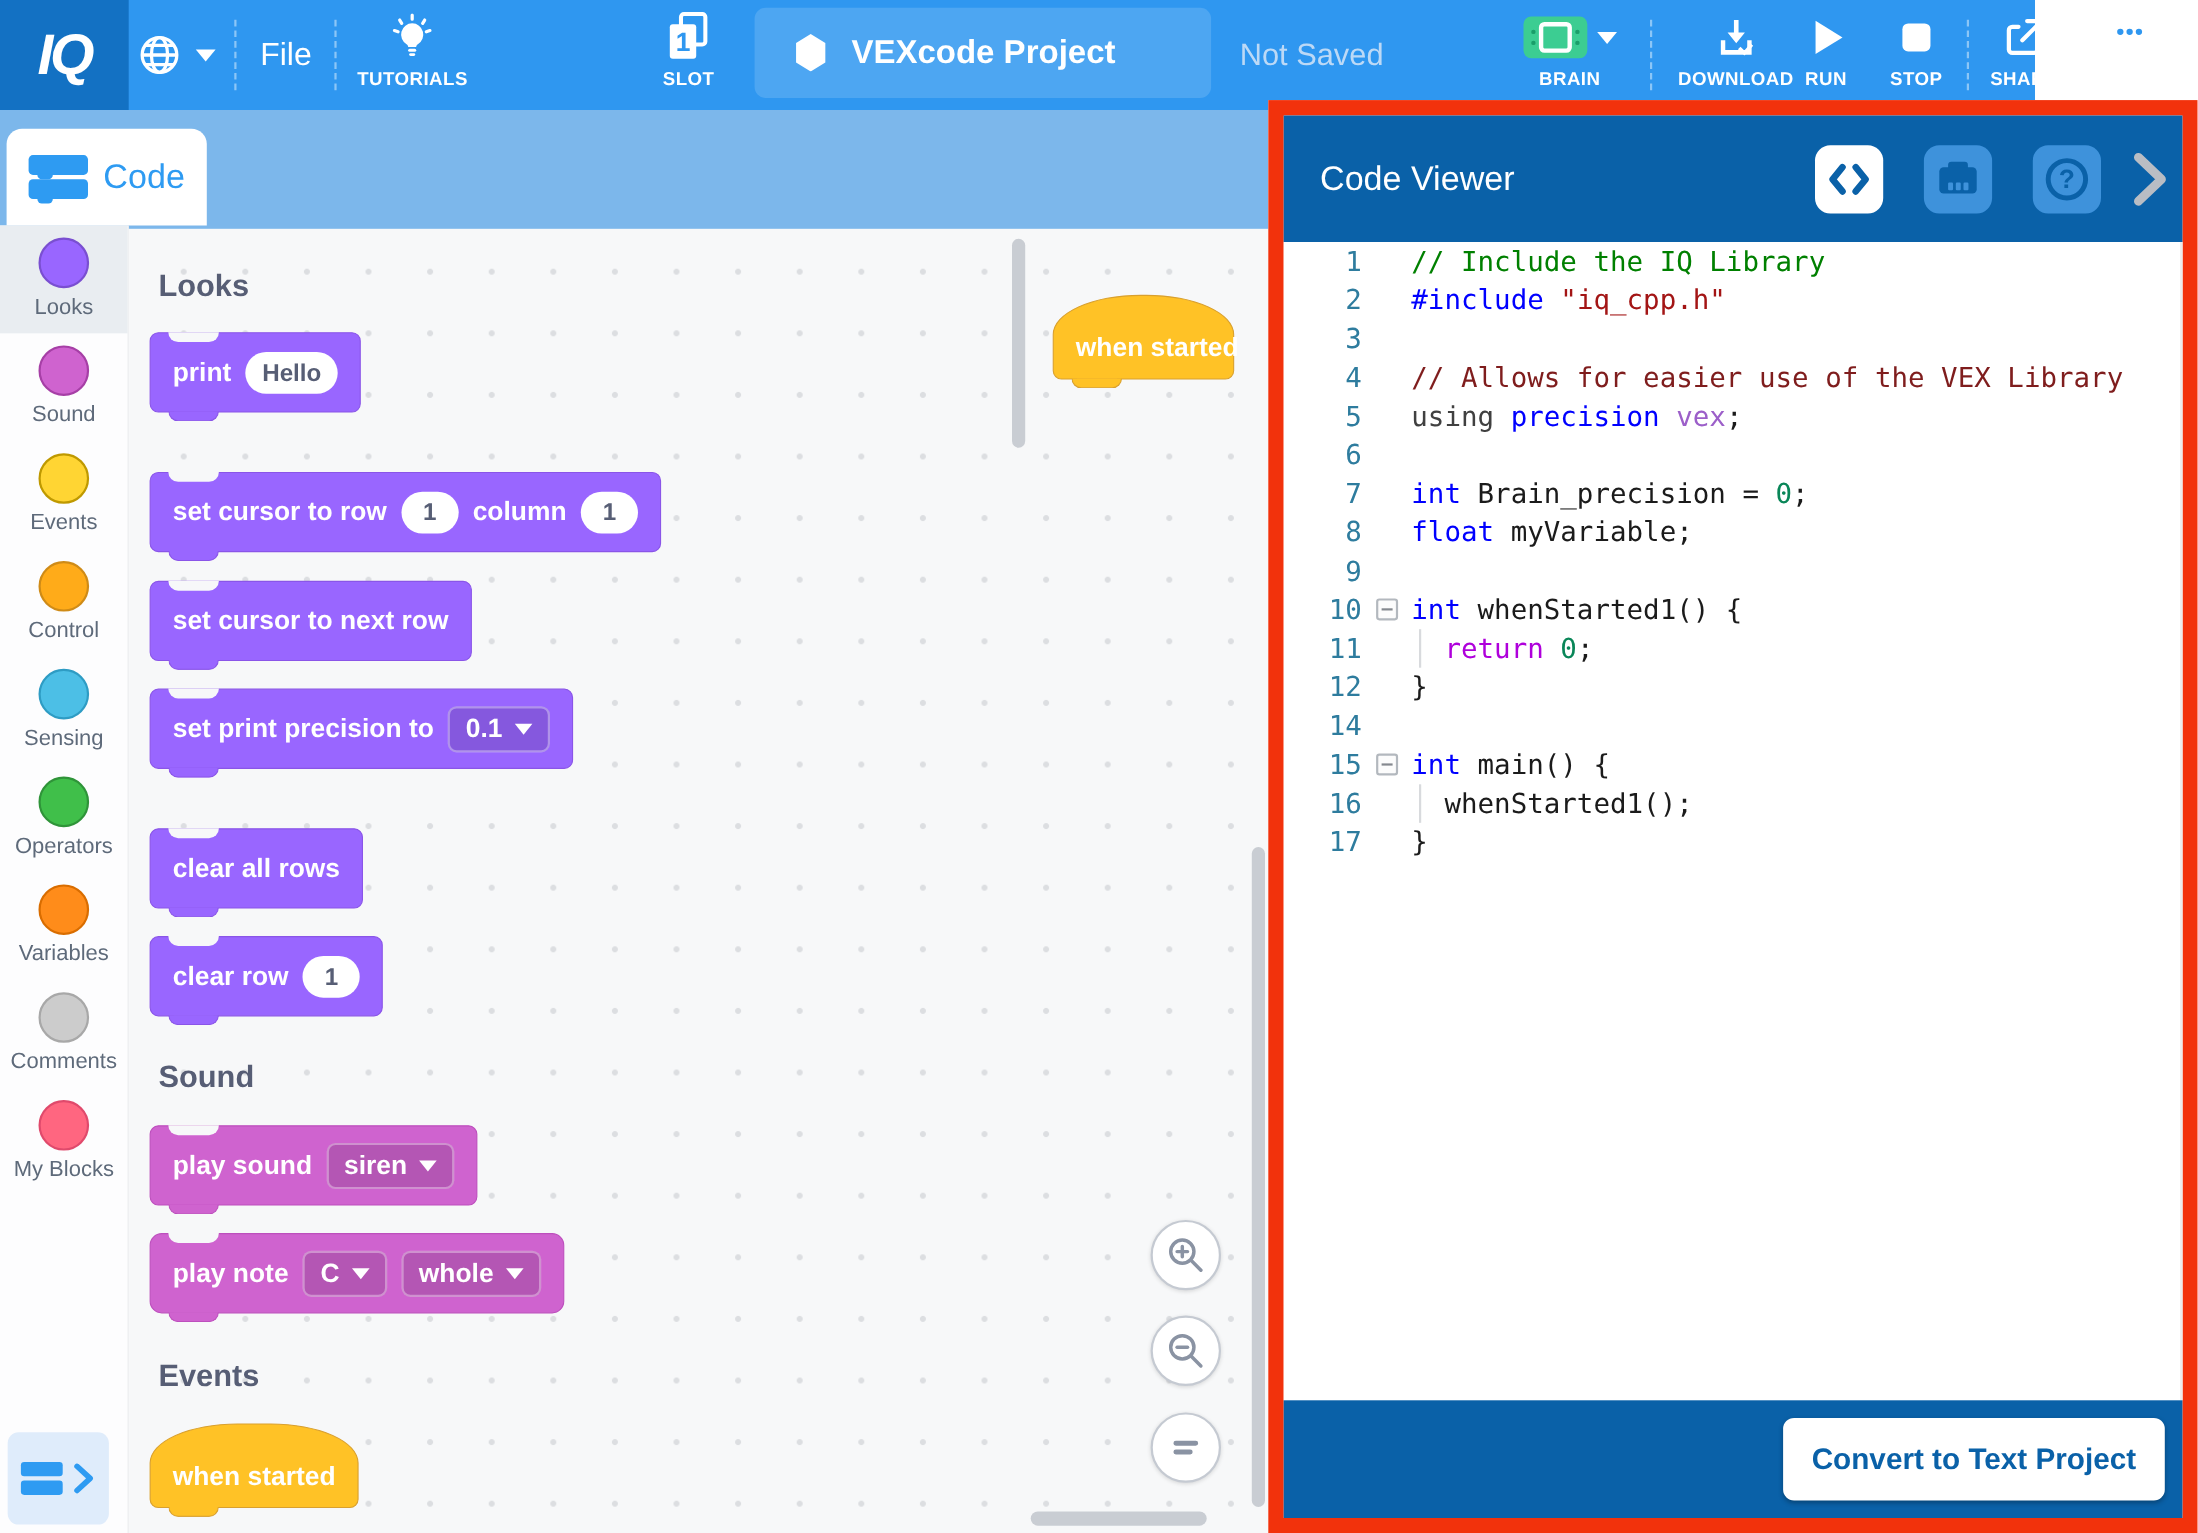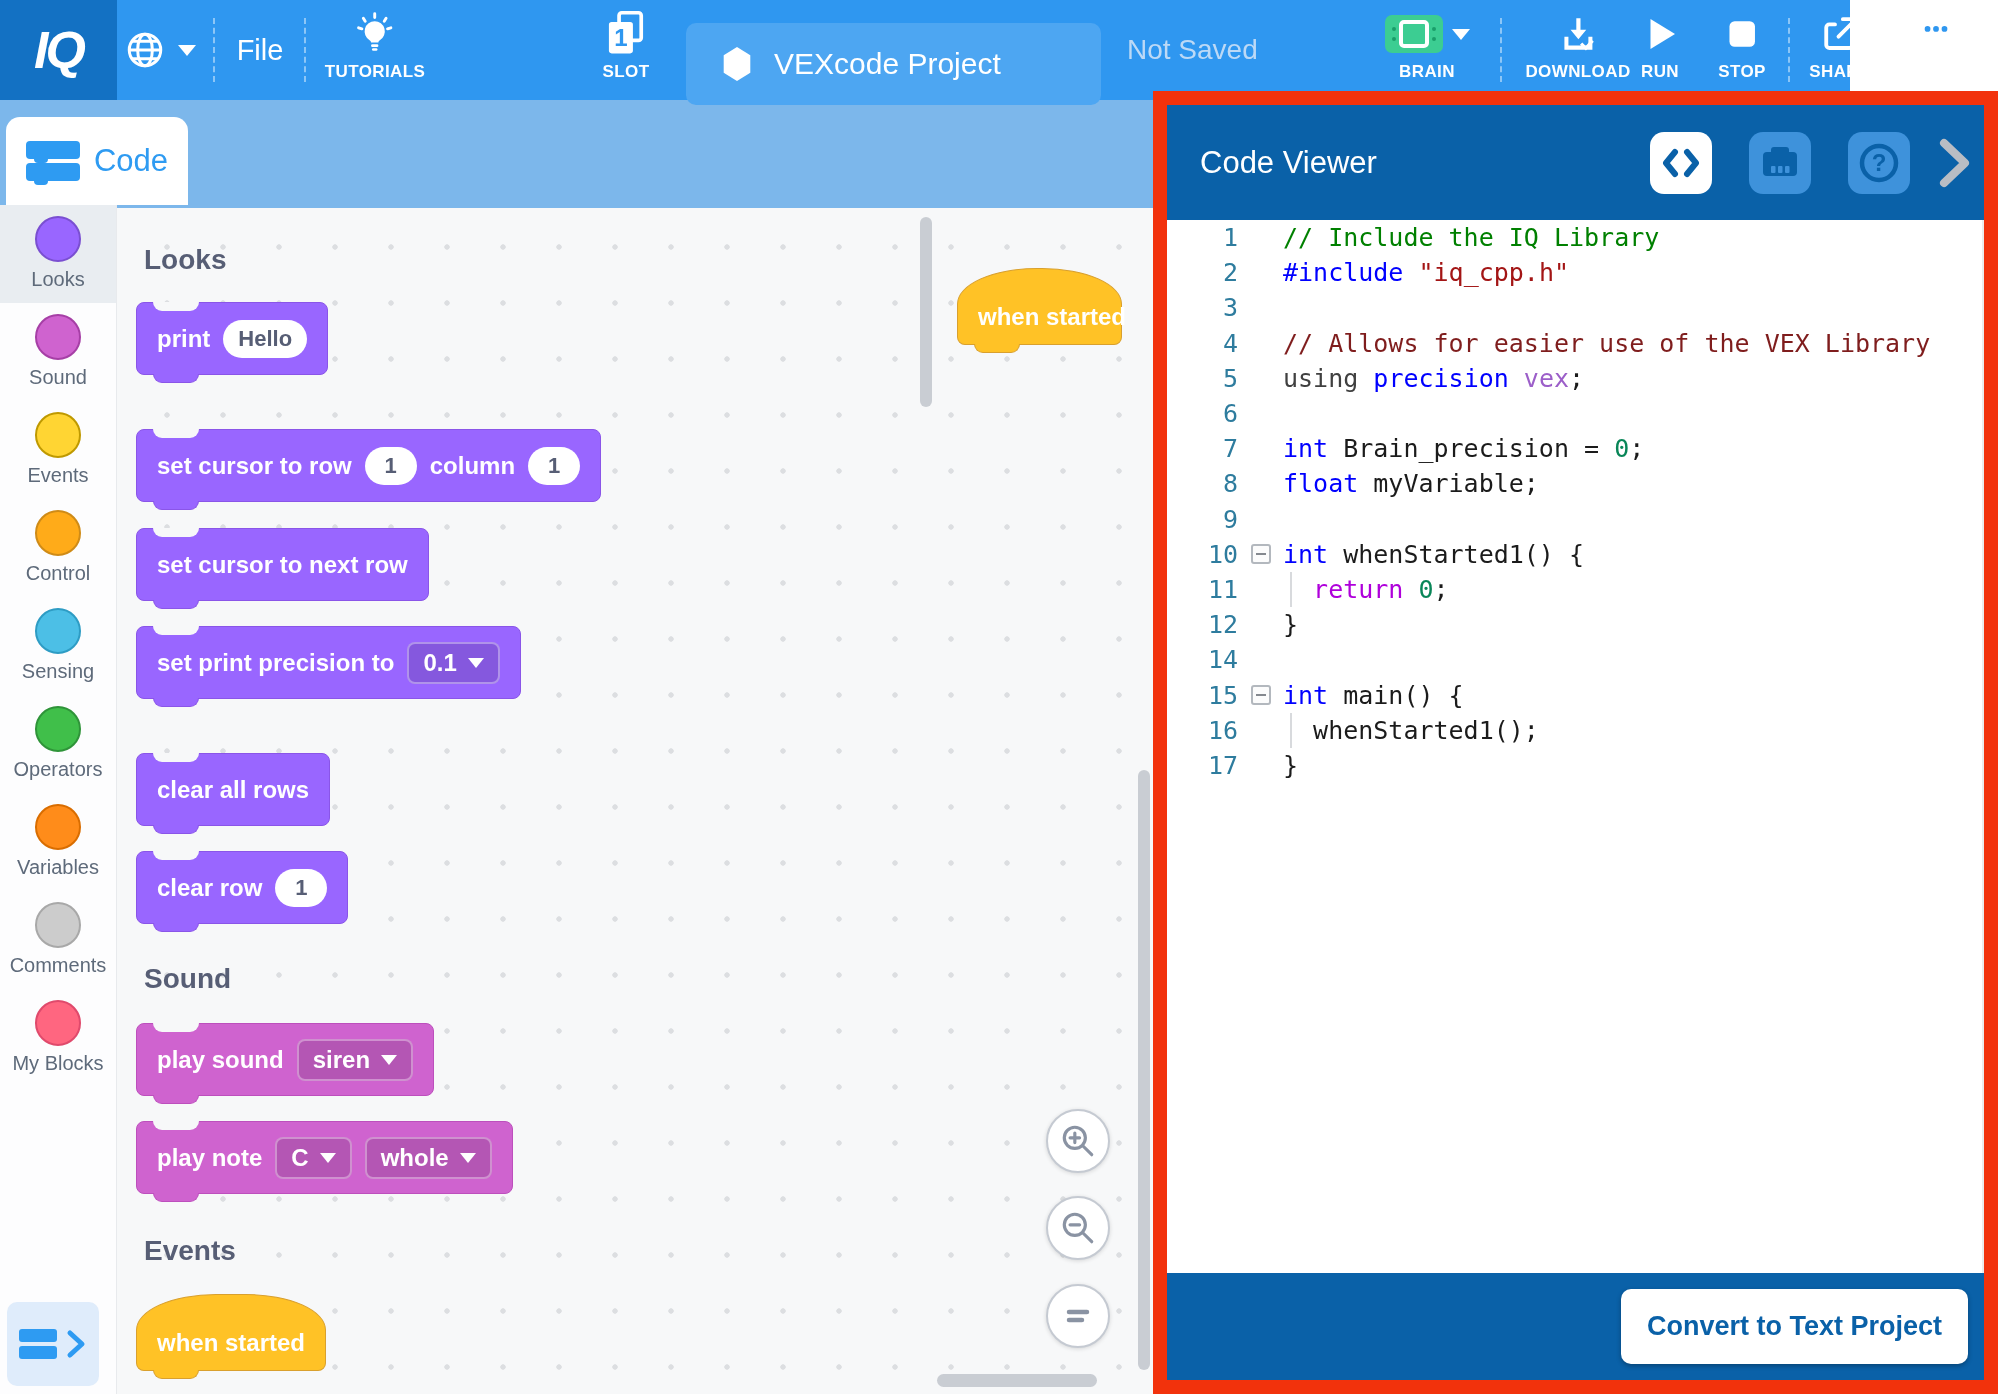--- a/index.html
+++ b/index.html
@@ -21,9 +21,9 @@
   .tb-item .lbl{font-size:17px;font-weight:bold;letter-spacing:.4px;margin-top:6px;white-space:nowrap;}
   .caret{width:0;height:0;border-left:9px solid transparent;border-right:9px solid transparent;
          border-top:11px solid #fff;}
-  .project-pill{position:absolute;left:686px;top:23px;width:415px;height:82px;background:#4DA6F2;
+  .project-pill{position:absolute;left:686px;top:7px;width:415px;height:82px;background:#4DA6F2;
                 border-radius:10px;display:flex;align-items:center;gap:22px;padding-left:36px;
-                color:#fff;font-size:30px;box-sizing:border-box;cursor:pointer;}
+                color:#fff;font-size:30px;box-sizing:border-box;cursor:pointer;font-weight:bold;}
   .not-saved{position:absolute;left:1127px;top:0;height:100px;display:flex;align-items:center;
              color:#BCD9F6;font-size:28px;}
 

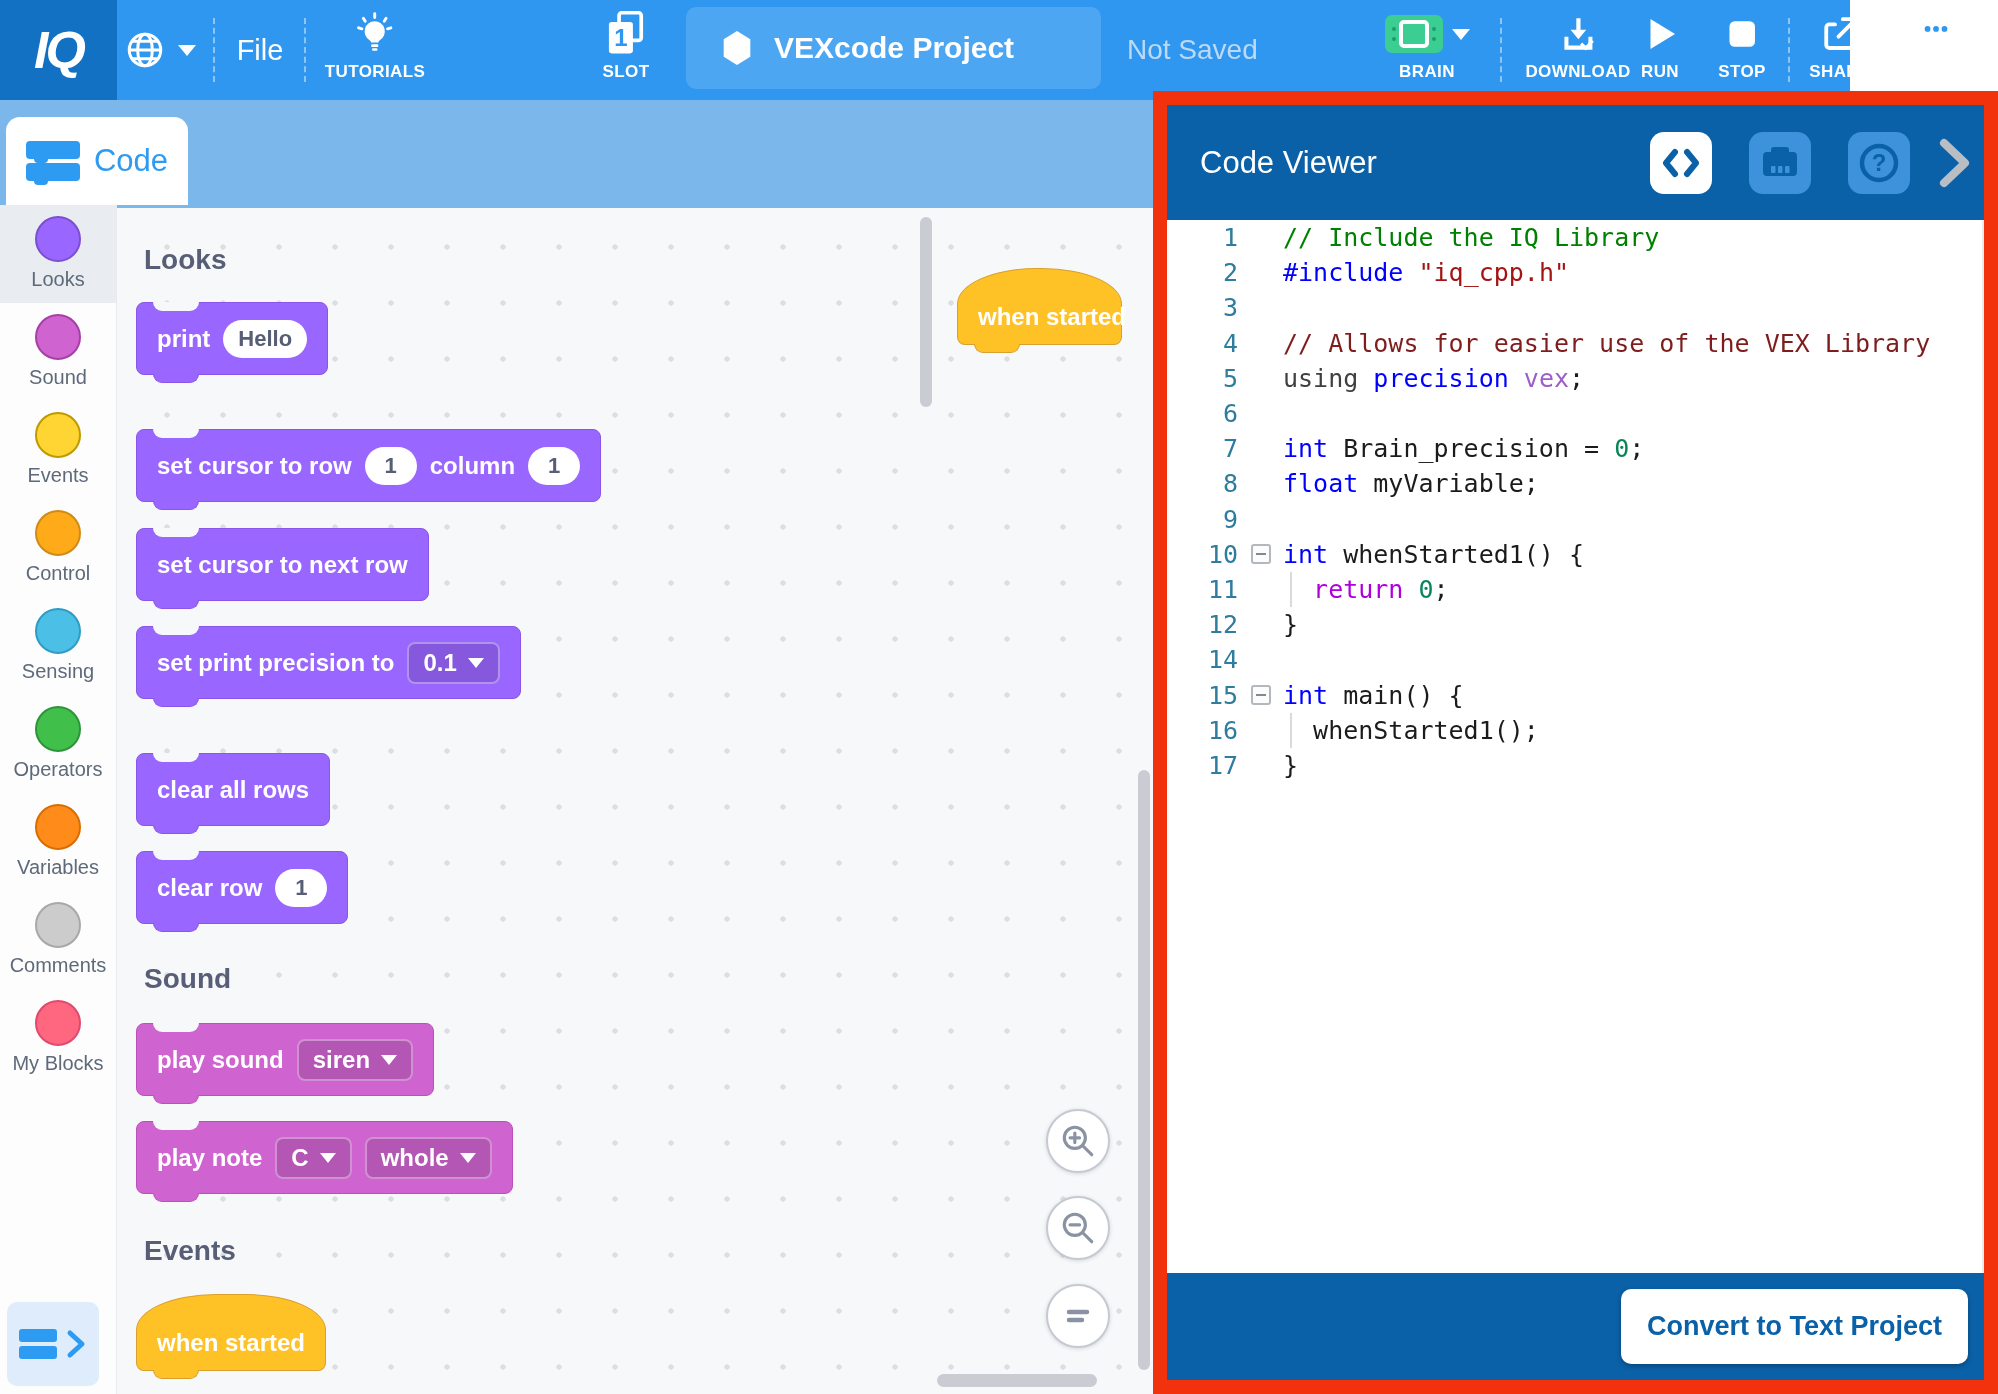--- a/index.html
+++ b/index.html
@@ -341,7 +341,7 @@
           <span class="dcaret"></span>
         </span>
       </div>
-      <div class="blk stack" style="top: 1121px; background: rgb(207, 99, 207); border-color: rgb(189, 79, 189);">
+      <div class="blk stack" style="top: 1121px; background: rgb(207, 99, 207); border-color: rgb(189, 79, 189); border-radius: 11px;">
         <span>play note</span>
         <span class="dd">
           <span>C</span>

